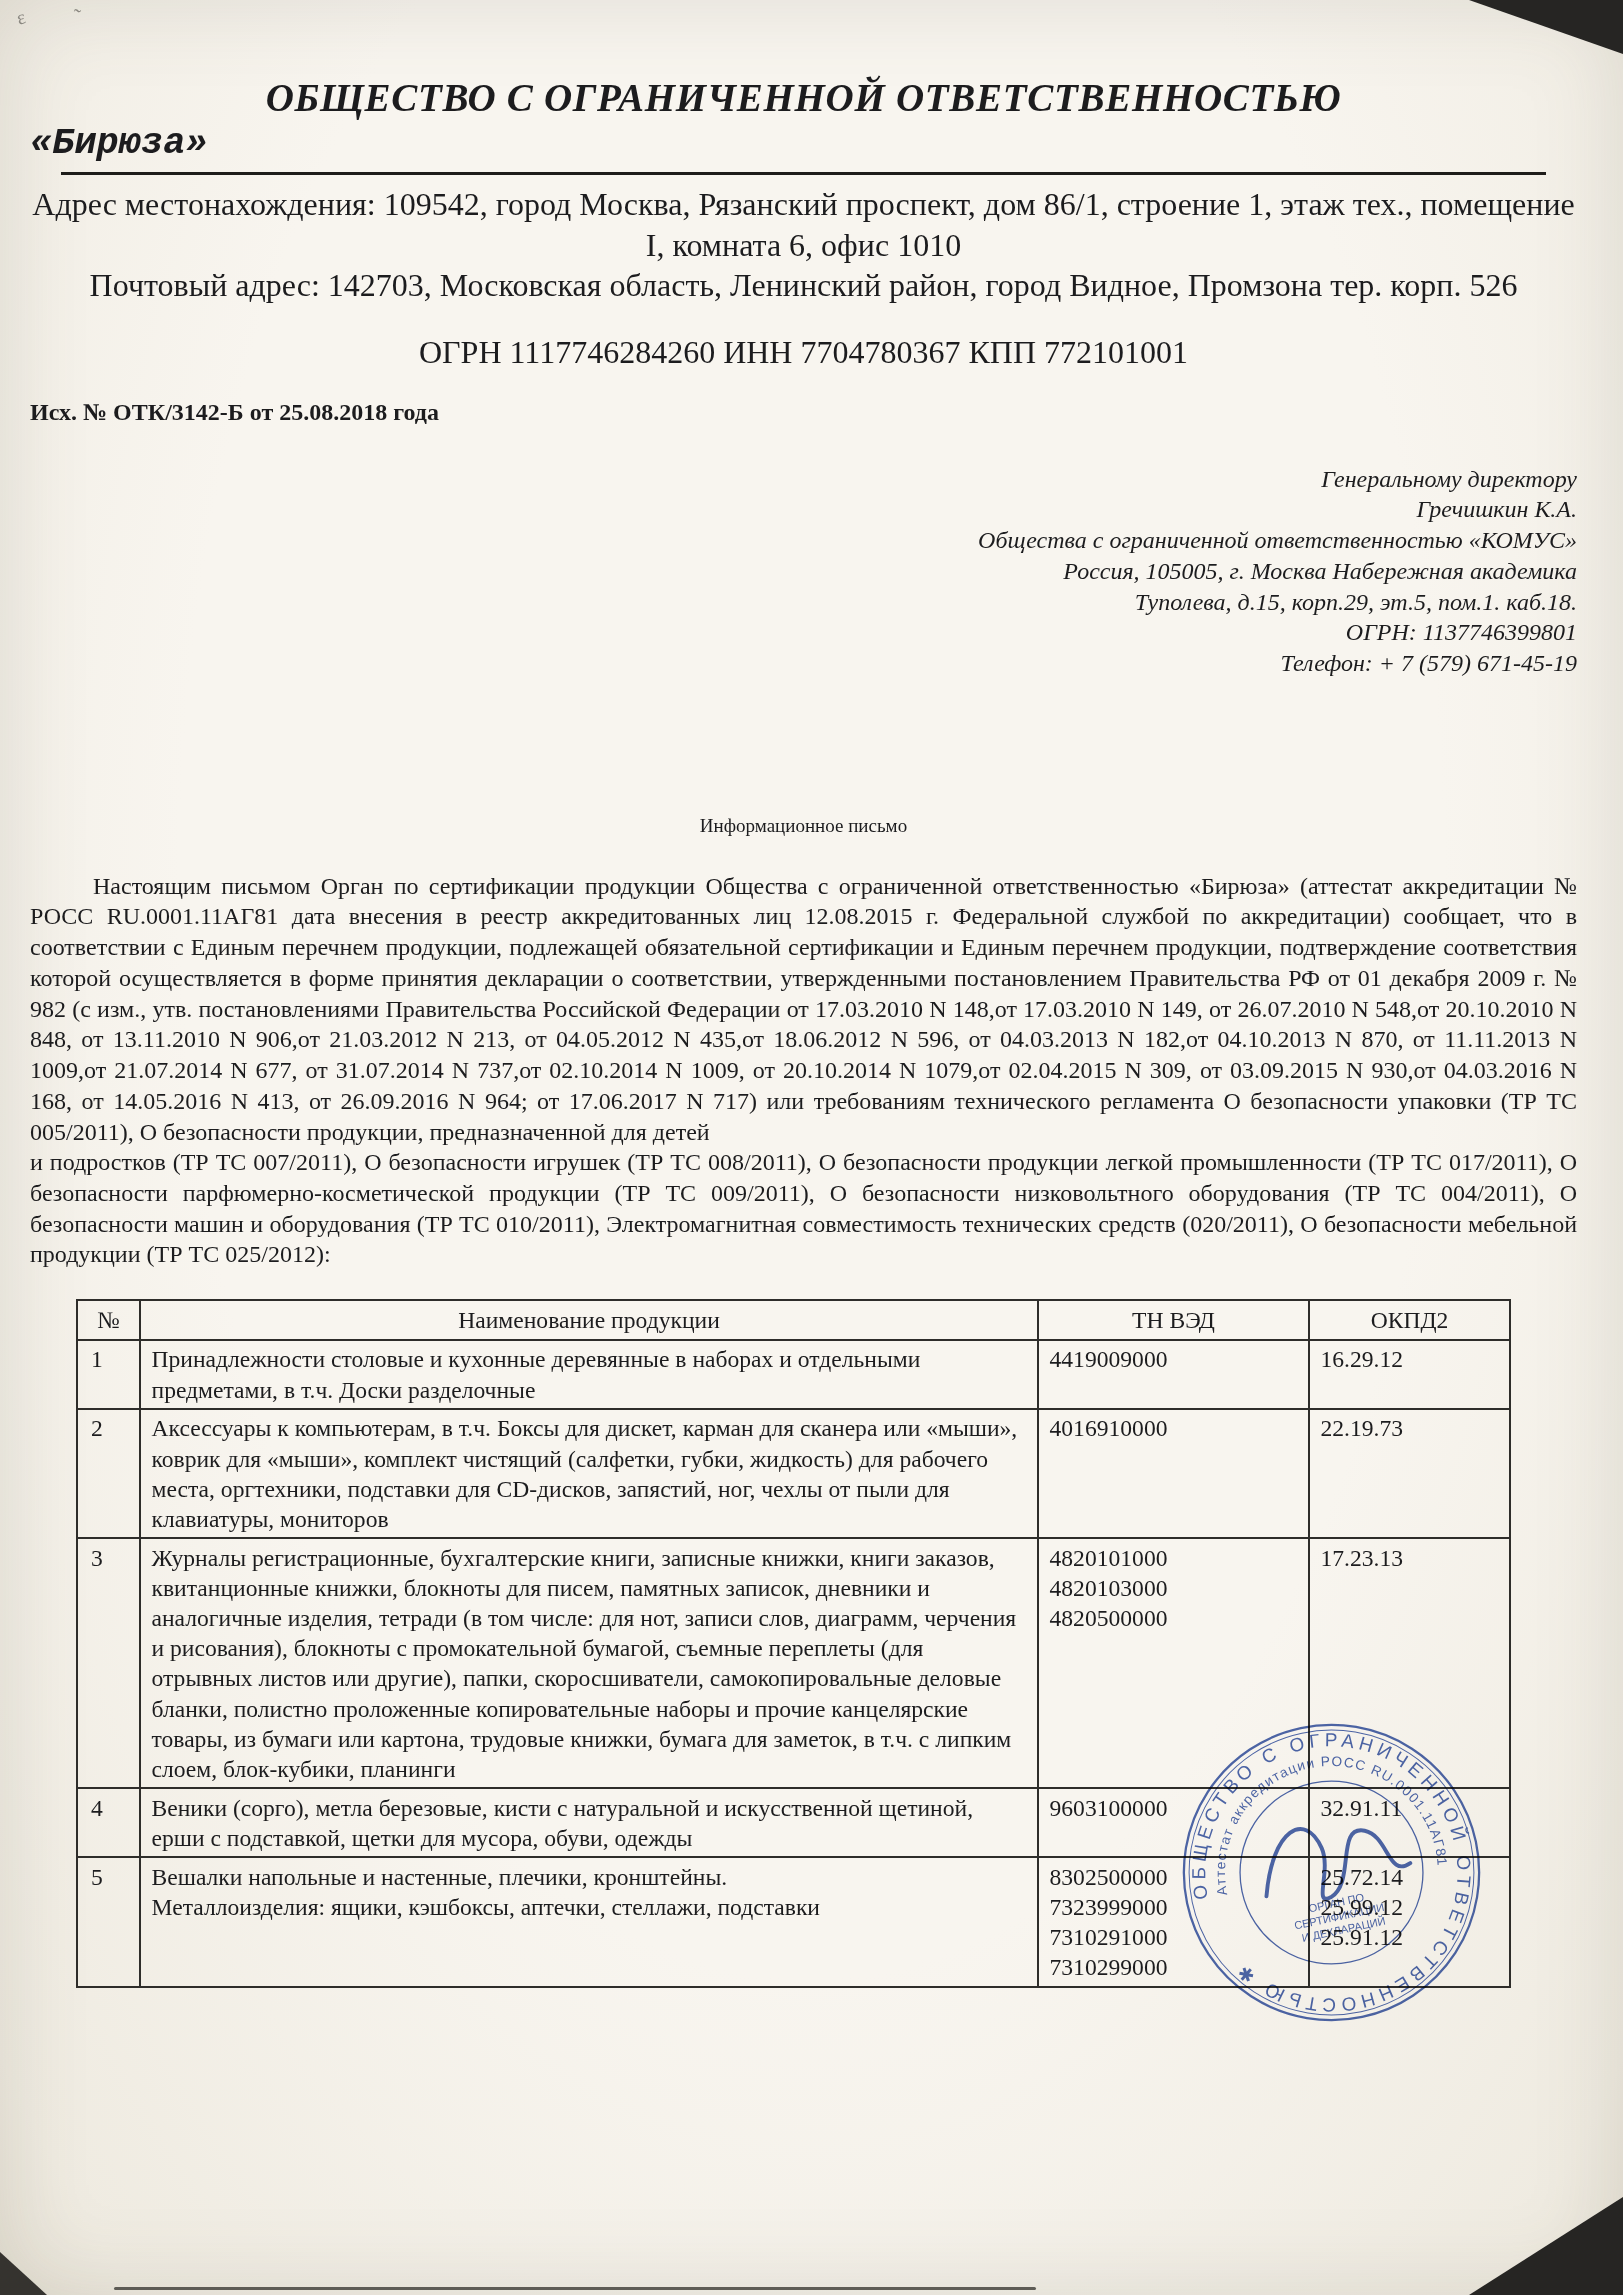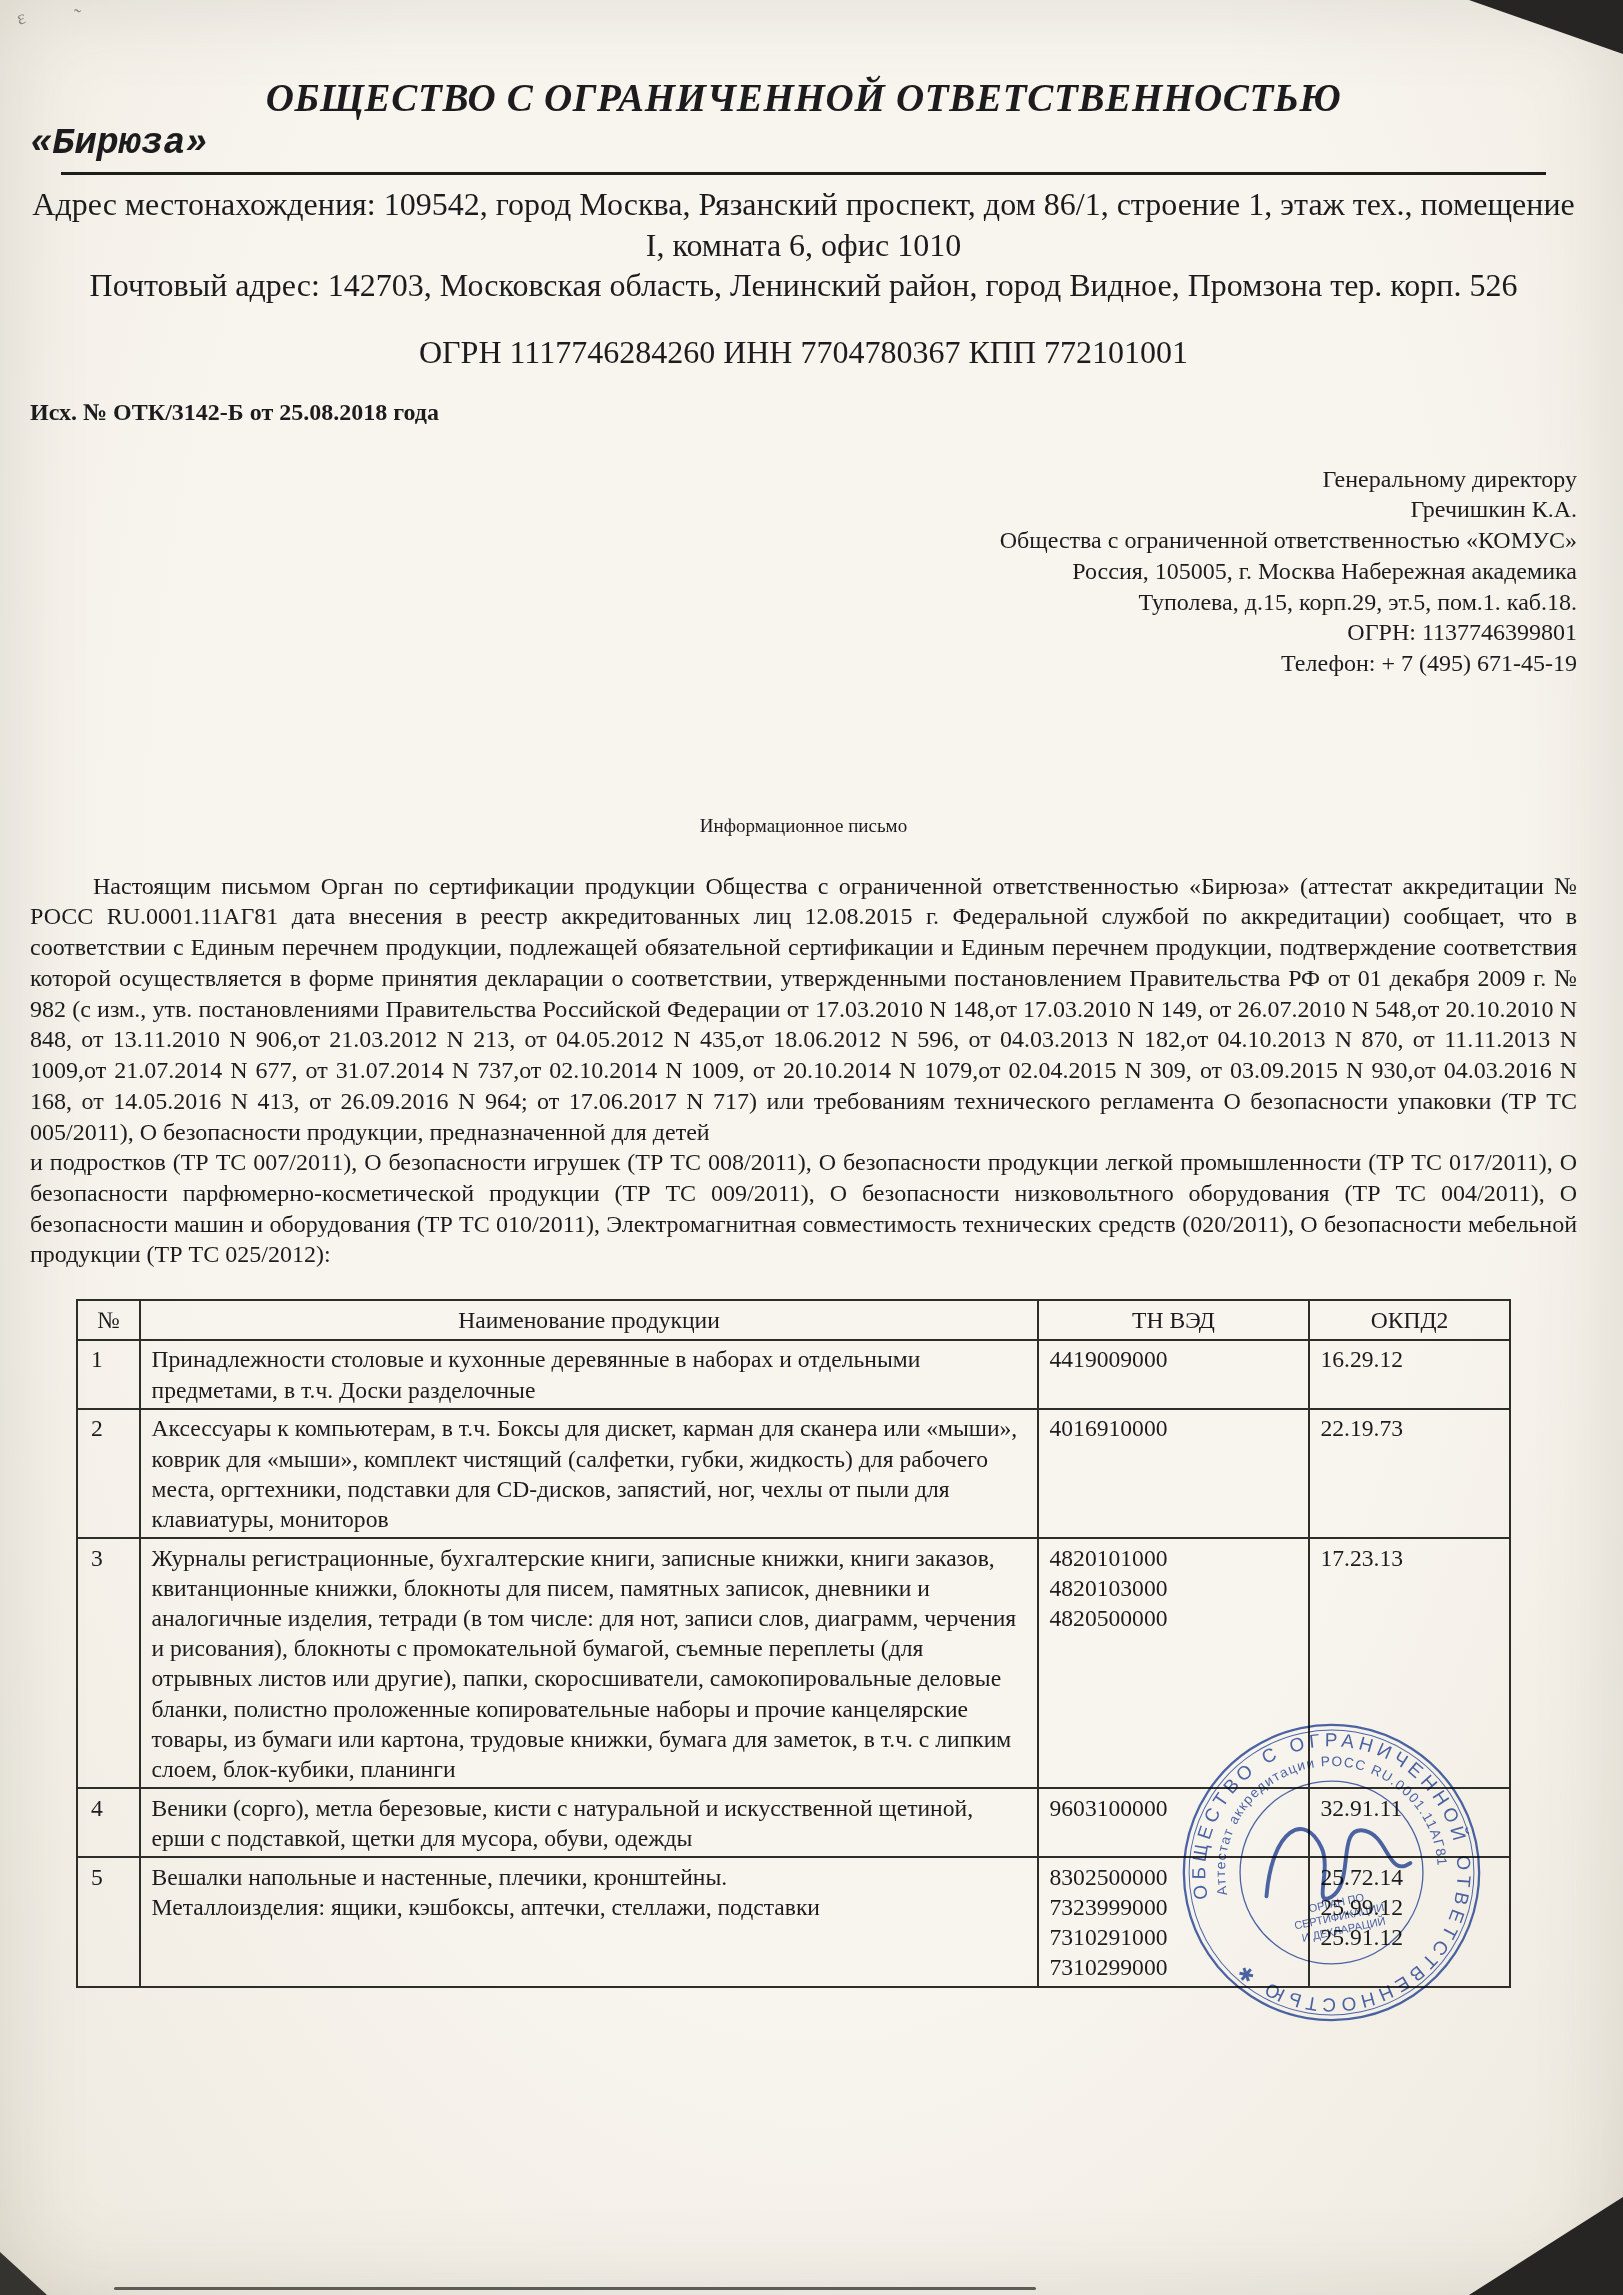--- a/index.html
+++ b/index.html
@@ -24,7 +24,7 @@
 
   .ref { margin-top:26px; font-size:24px;font-weight:bold; }
 
-  .recipient { margin-top:38px; text-align:right; font-size:24px; line-height:1.28; }
+  .recipient { margin-top:38px; text-align:right; font-size:24px; line-height:1.28;font-style:italic; }
 
   .title { margin-top:136px; text-align:center; font-size:19px; }
 

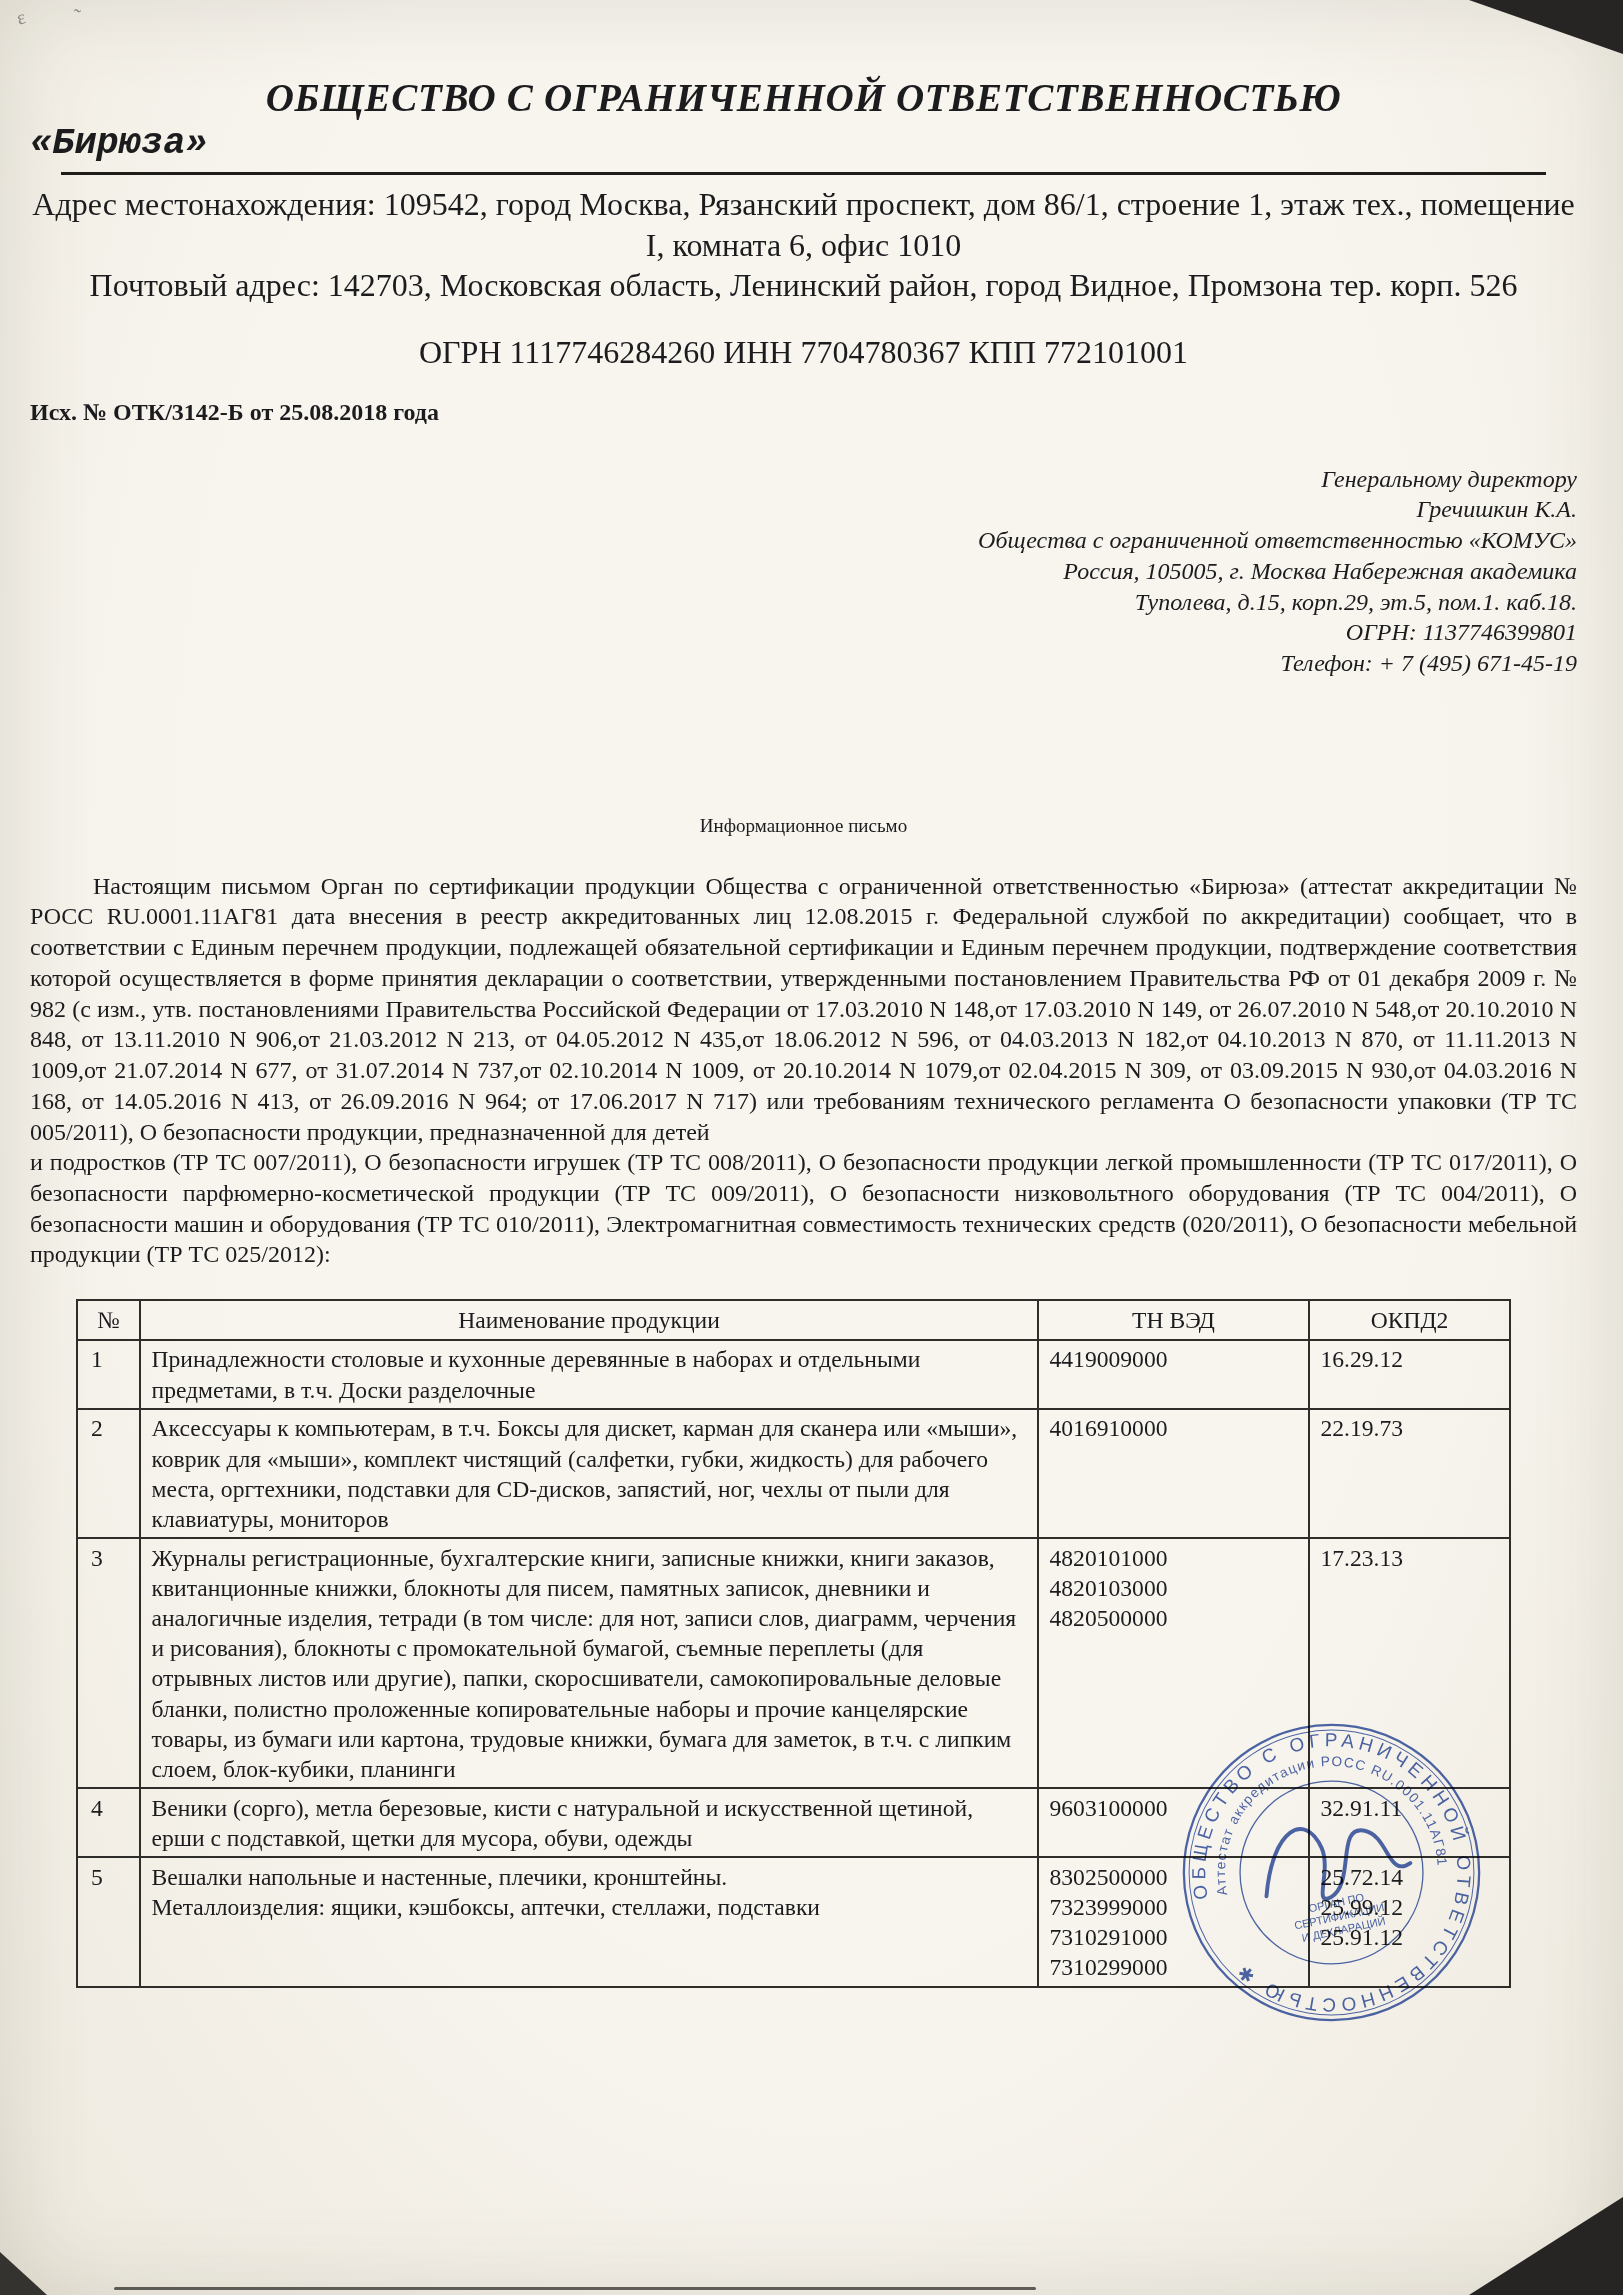--- a/index.html
+++ b/index.html
@@ -89,7 +89,7 @@
     <div>Россия, 105005, г. Москва Набережная академика</div>
     <div>Туполева, д.15, корп.29, эт.5, пом.1. каб.18.</div>
     <div>ОГРН: 1137746399801</div>
-    <div>Телефон: + 7 (495) 671-45-19</div>
+    <div>Телефон: + 7 (579) 671-45-19</div>
   </div>
 
   <div class="title">Информационное письмо</div>

